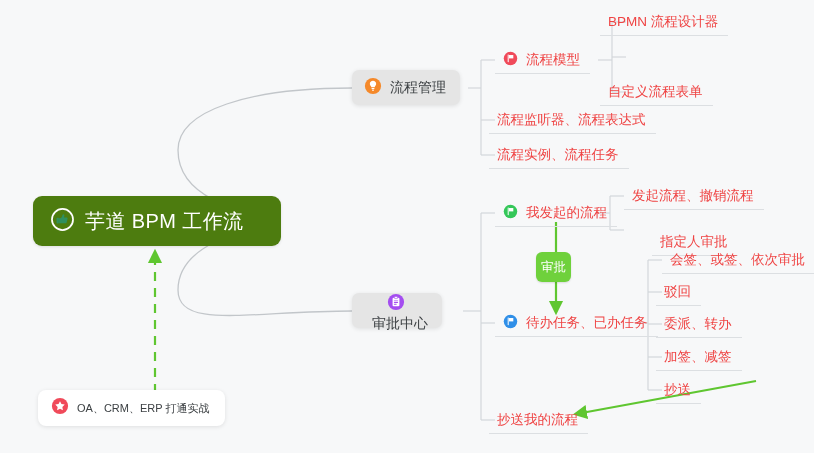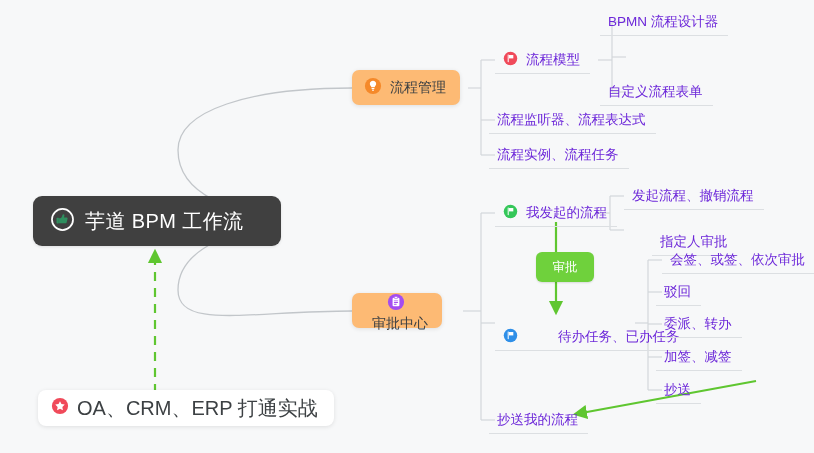--- a/index.html
+++ b/index.html
@@ -101,7 +101,7 @@
     border-bottom: 1px solid #dcdfe2;
     box-sizing: border-box;
     white-space: nowrap;
-    color: #6d28d9;
+    color: #ef4444;
     font-size: 13.5px;
   }
   .leaf .leaf-label { margin-left: 0; }

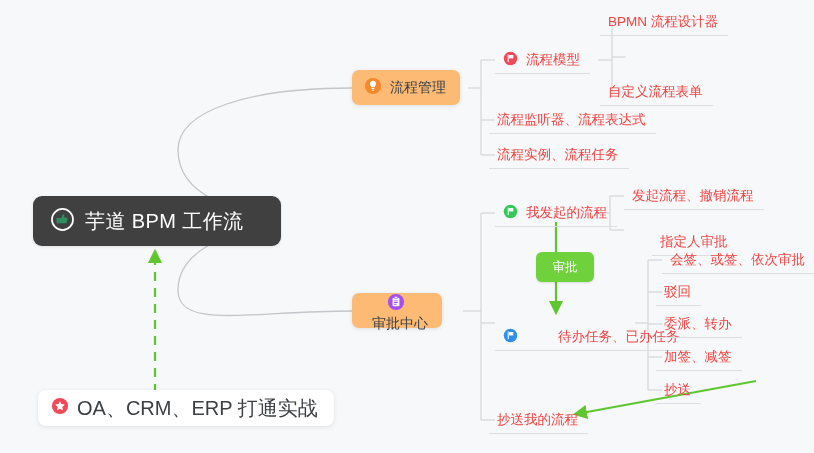--- a/index.html
+++ b/index.html
@@ -54,7 +54,7 @@
     position: absolute;
     height: 35px;
     border-radius: 7px;
-    background: #fdba74;
+    background: #e5e5e5;
     box-shadow: 0 1px 4px rgba(0,0,0,0.10);
     display: flex;
     align-items: center;

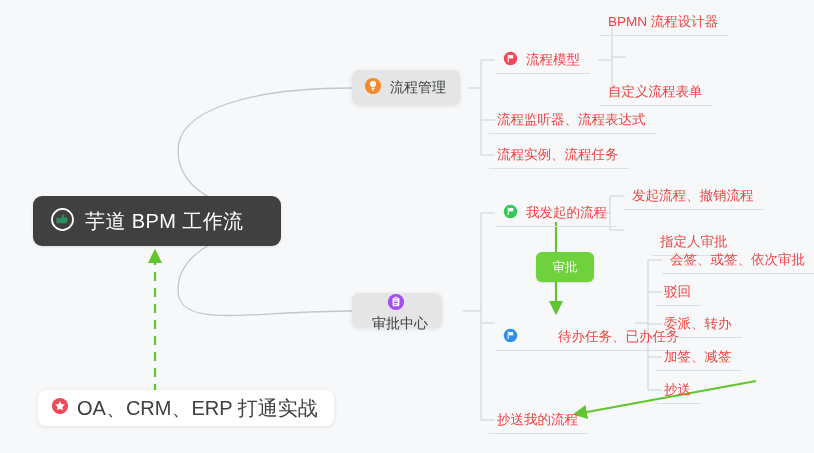--- a/index.html
+++ b/index.html
@@ -34,7 +34,7 @@
     width: 248px;
     height: 50px;
     border-radius: 9px;
-    background: #404040;
+    background: #4d7c0f;
     box-shadow: 0 1px 3px rgba(0,0,0,0.10);
     display: flex;
     align-items: center;

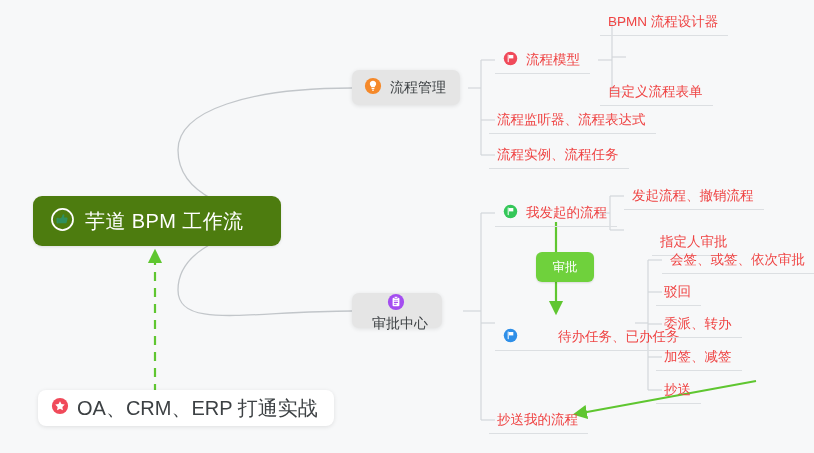--- a/index.html
+++ b/index.html
@@ -115,7 +115,7 @@
     position: absolute;
     left: 536px;
     top: 252px;
-    width: 58px;
+    width: 35px;
     height: 30px;
     border-radius: 6px;
     background: #6fd13c;

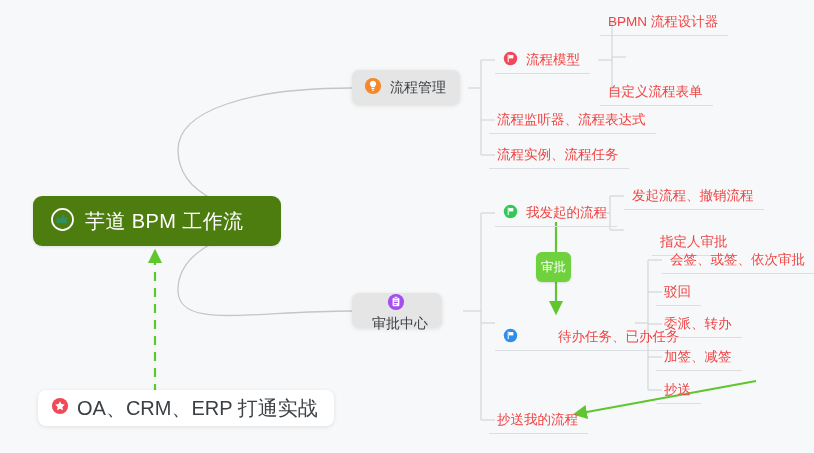--- a/index.html
+++ b/index.html
@@ -271,7 +271,7 @@
     <span class="leaf-label">我发起的流程</span>
   </div>
 
-  <div class="leaf has-icon" style="left:495px; top:323px;gap:32px;">
+  <div class="leaf has-icon" style="left:495px; top:309px;">
     <span class="icon">
       <svg width="15" height="15" viewBox="0 0 16 16">
         <circle cx="8" cy="8" r="7.2" fill="#2f8fe8"></circle>

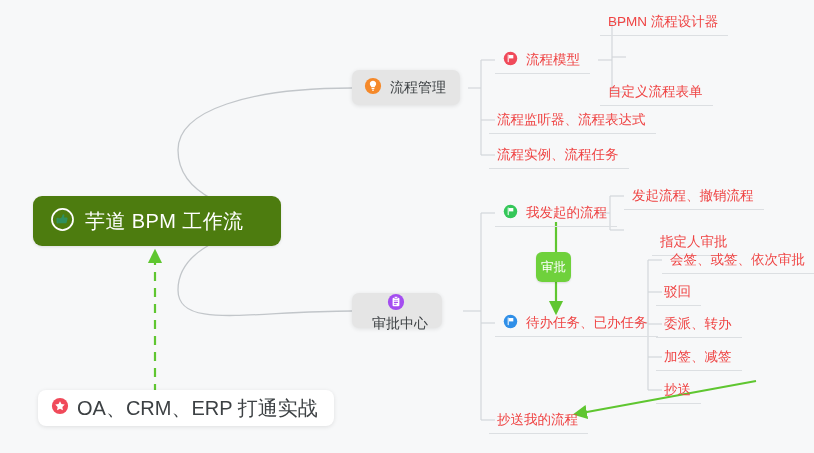--- a/index.html
+++ b/index.html
@@ -86,7 +86,7 @@
     white-space: nowrap;
   }
   .callout-label {
-    font-size: 20px;
+    font-size: 11px;
     color: #3c4043;
     margin-left: 8px;
   }

